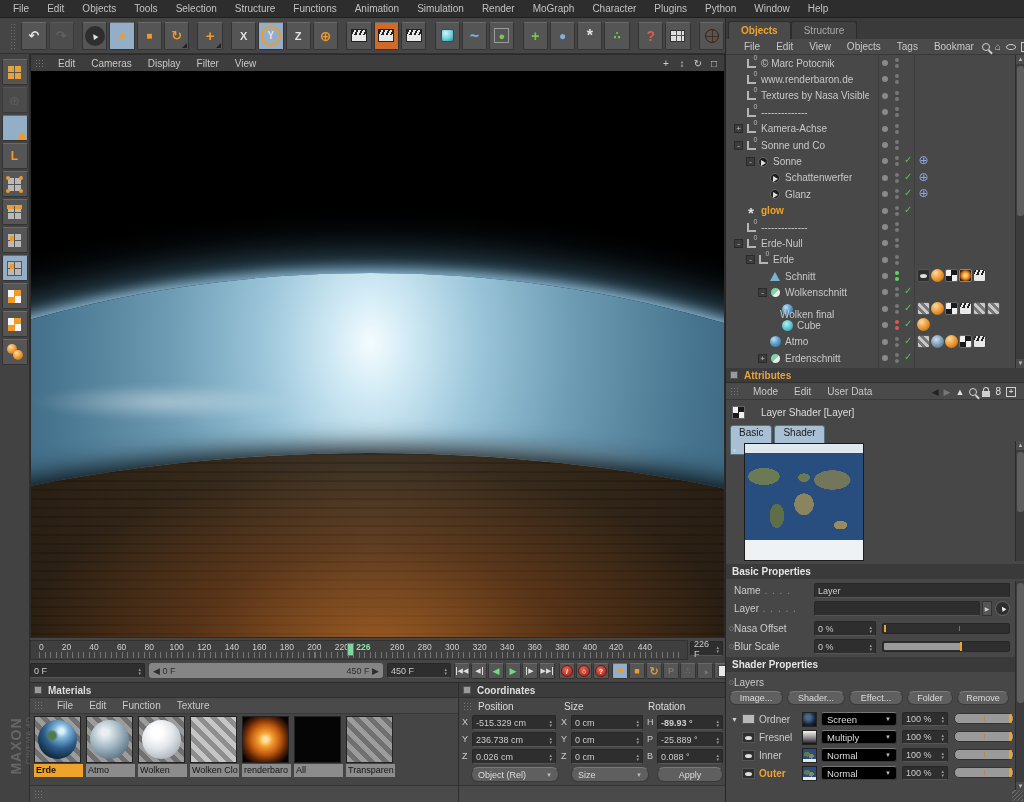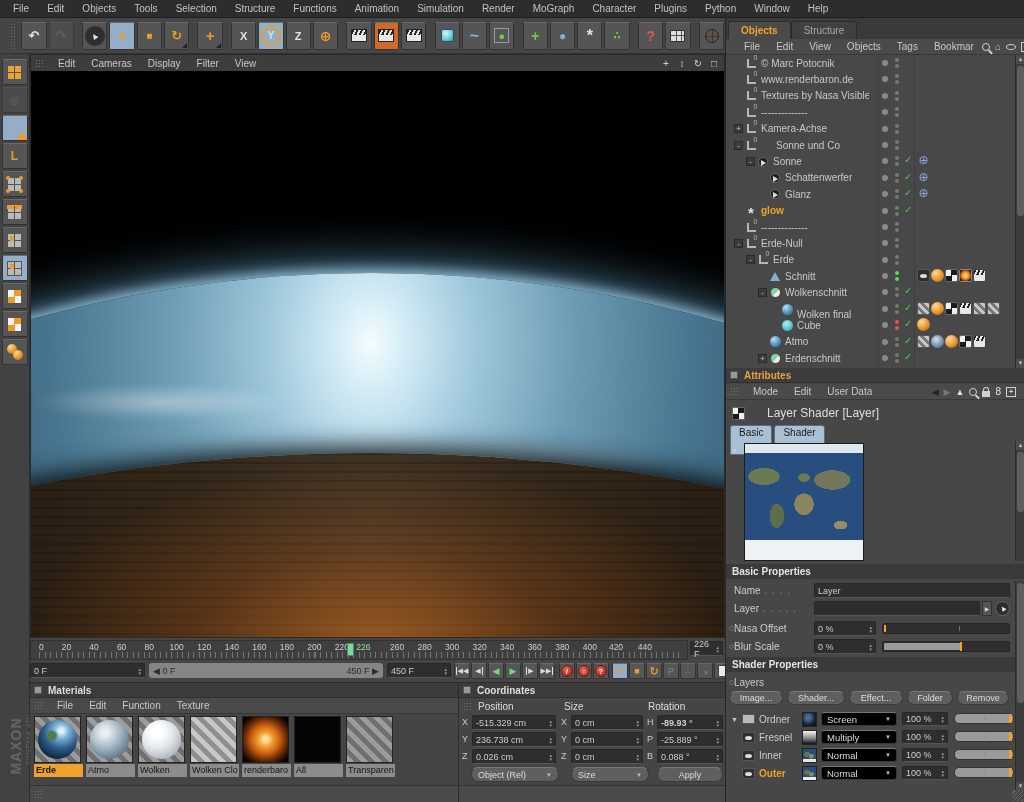--- a/index.html
+++ b/index.html
@@ -769,7 +769,7 @@
           <span class="tico" style="left: 19px;">
             <span class="oi-null"></span>
           </span>
-          <span class="tlabel" style="left: 35px; margin-left: 15px;">Sonne und Co</span>
+          <span class="tlabel" style="left: 35px;">Sonne und Co</span>
           <span class="bigdot"></span>
           <span class="vdots">
             <i></i>

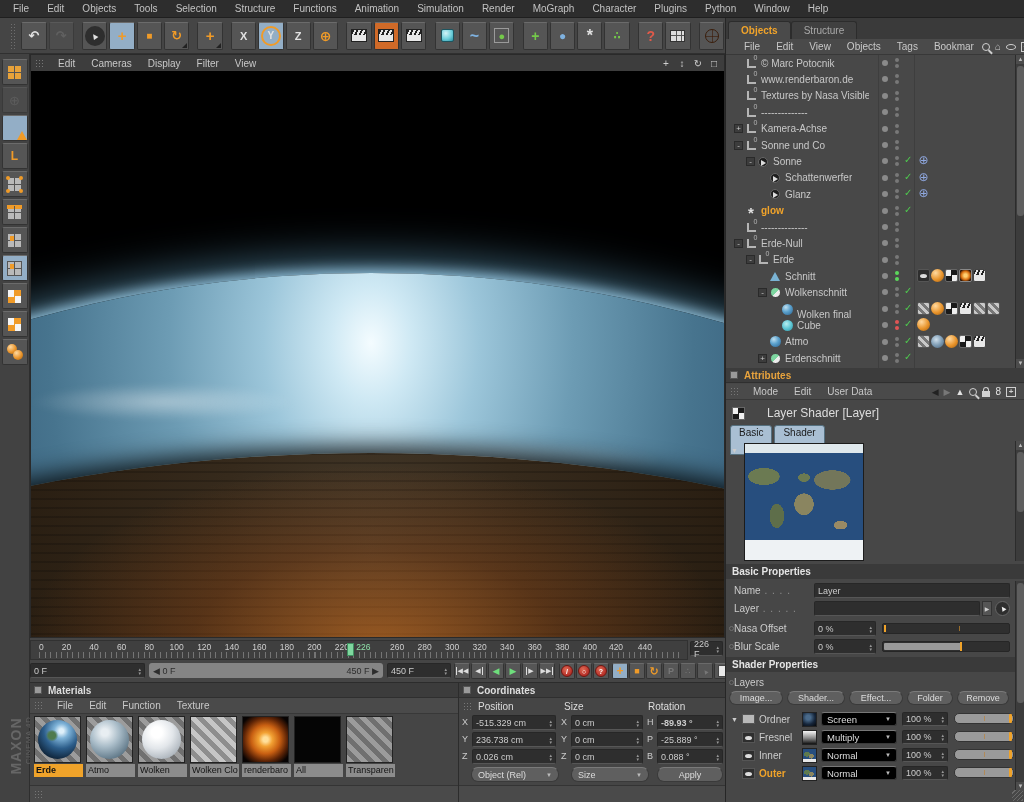--- a/index.html
+++ b/index.html
@@ -904,7 +904,7 @@
           <span class="tico" style="left: 55px;">
             <span class="oi-sphere"></span>
           </span>
-          <span class="tlabel" style="left: 71px; margin-top: 11px;">Wolken final</span>
+          <span class="tlabel" style="left: 54px; margin-top: 11px;">Wolken final</span>
           <span class="bigdot"></span>
           <span class="vdots">
             <i></i>

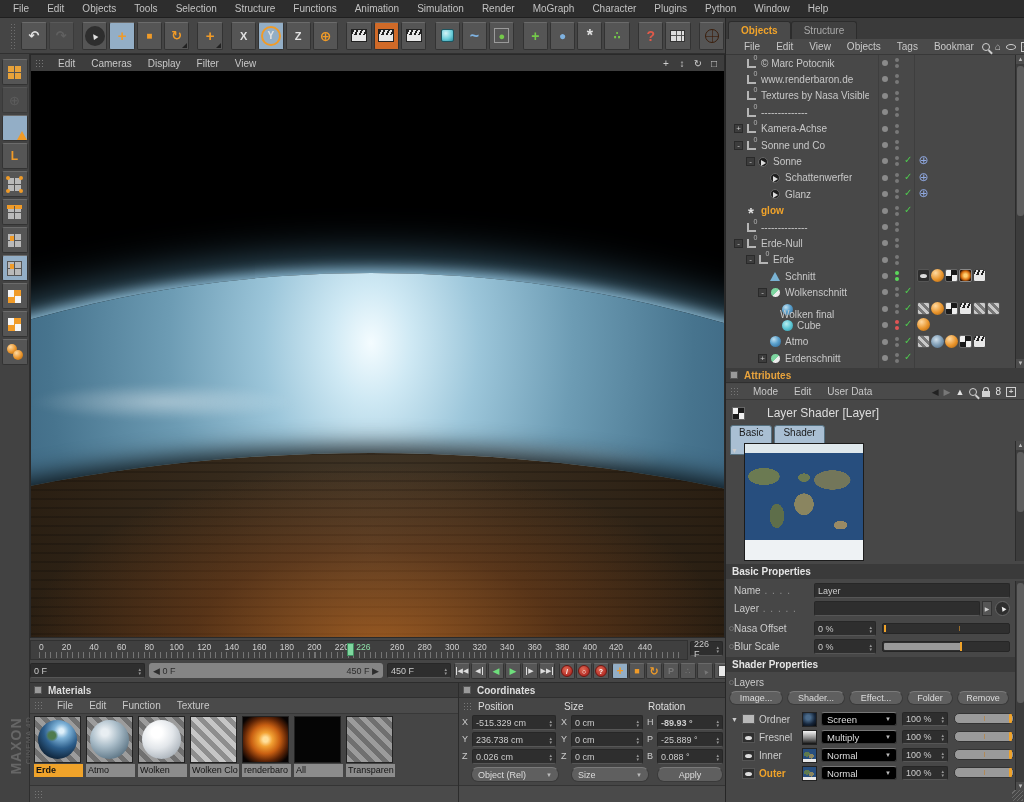--- a/index.html
+++ b/index.html
@@ -176,7 +176,7 @@
 .attr-title .t{color:#e8a33d}
 .attrmenu{position:absolute;left:0;top:366px;width:100%}
 .attrbody{position:absolute;left:0;top:383px;width:100%;height:401px;background:#474747}
-.shrow{position:absolute;left:6px;top:5px;display:flex;align-items:center;gap:22px;color:#ddd;font-size:12px}
+.shrow{position:absolute;left:6px;top:5px;display:flex;align-items:center;gap:16px;color:#ddd;font-size:10px}
 .chki{width:13px;height:13px;background:conic-gradient(#1a1a1a 0 25%,#f0f0f0 0 50%,#1a1a1a 0 75%,#f0f0f0 0);border:1px solid #666}
 .atabs{position:absolute;left:4px;top:24px;display:flex;gap:2px}
 .atab{background:#a9bfd3;color:#1a1a1a;font-size:10px;padding:1px 8px 16px;border-radius:3px 3px 0 0;border:1px solid #55707f}

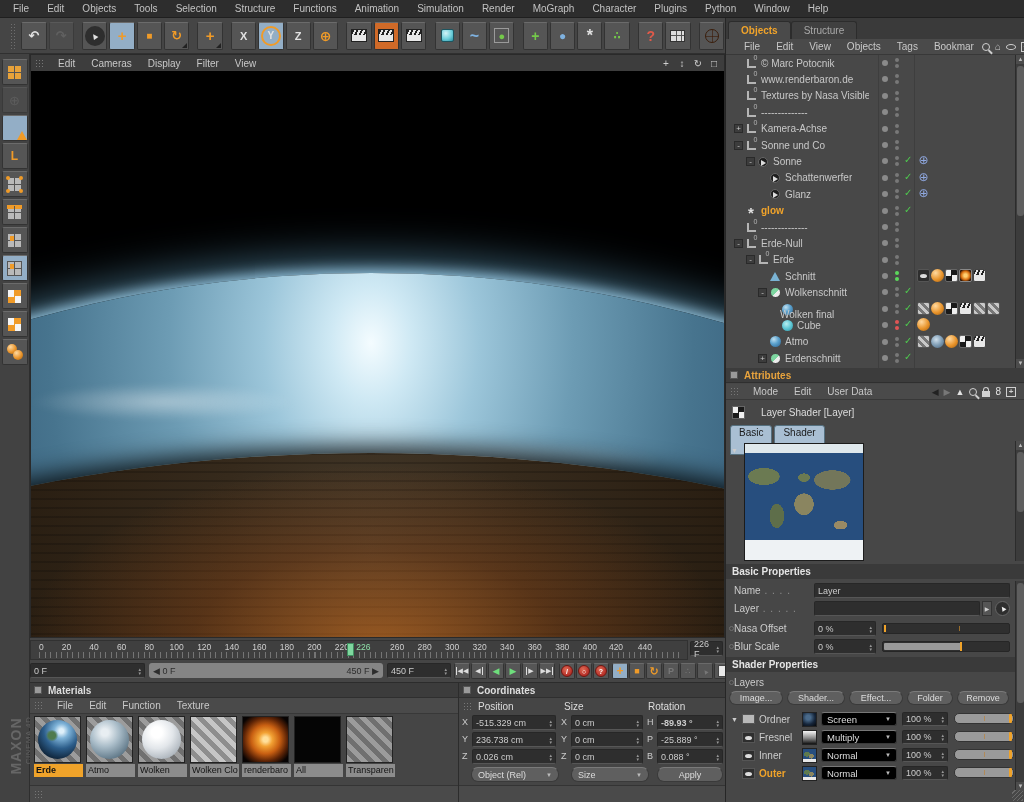--- a/index.html
+++ b/index.html
@@ -75,7 +75,7 @@
 .tickband{position:absolute;left:8px;right:4px;bottom:1px;height:6px;background:repeating-linear-gradient(90deg,#757575 0 1px,transparent 1px 5.51px)}
 .tick{position:absolute;top:1px;font-size:8.5px;color:#d0d0d0;transform:translateX(-50%)}
 .playhead{position:absolute;top:2px;width:7px;height:13px;background:#7fd79f;border:1px solid #3f8f5f}
-.ph-label{position:absolute;top:1px;font-size:8.5px;font-weight:normal;color:#8fe0a8}
+.ph-label{position:absolute;top:1px;font-size:8.5px;font-weight:bold;color:#8fe0a8}
 .fld{background:#2e2e2e;border-radius:2px;border:1px solid #272727;border-bottom-color:#565656;color:#ccc;font-size:9px;display:flex;align-items:center;padding:0 3px;height:15px}
 .spin{margin-left:auto;display:flex;flex-direction:column;line-height:4px;font-size:5px;color:#999;padding-left:3px}
 .frame-fld{position:absolute;right:2px;top:3px;width:33px}

